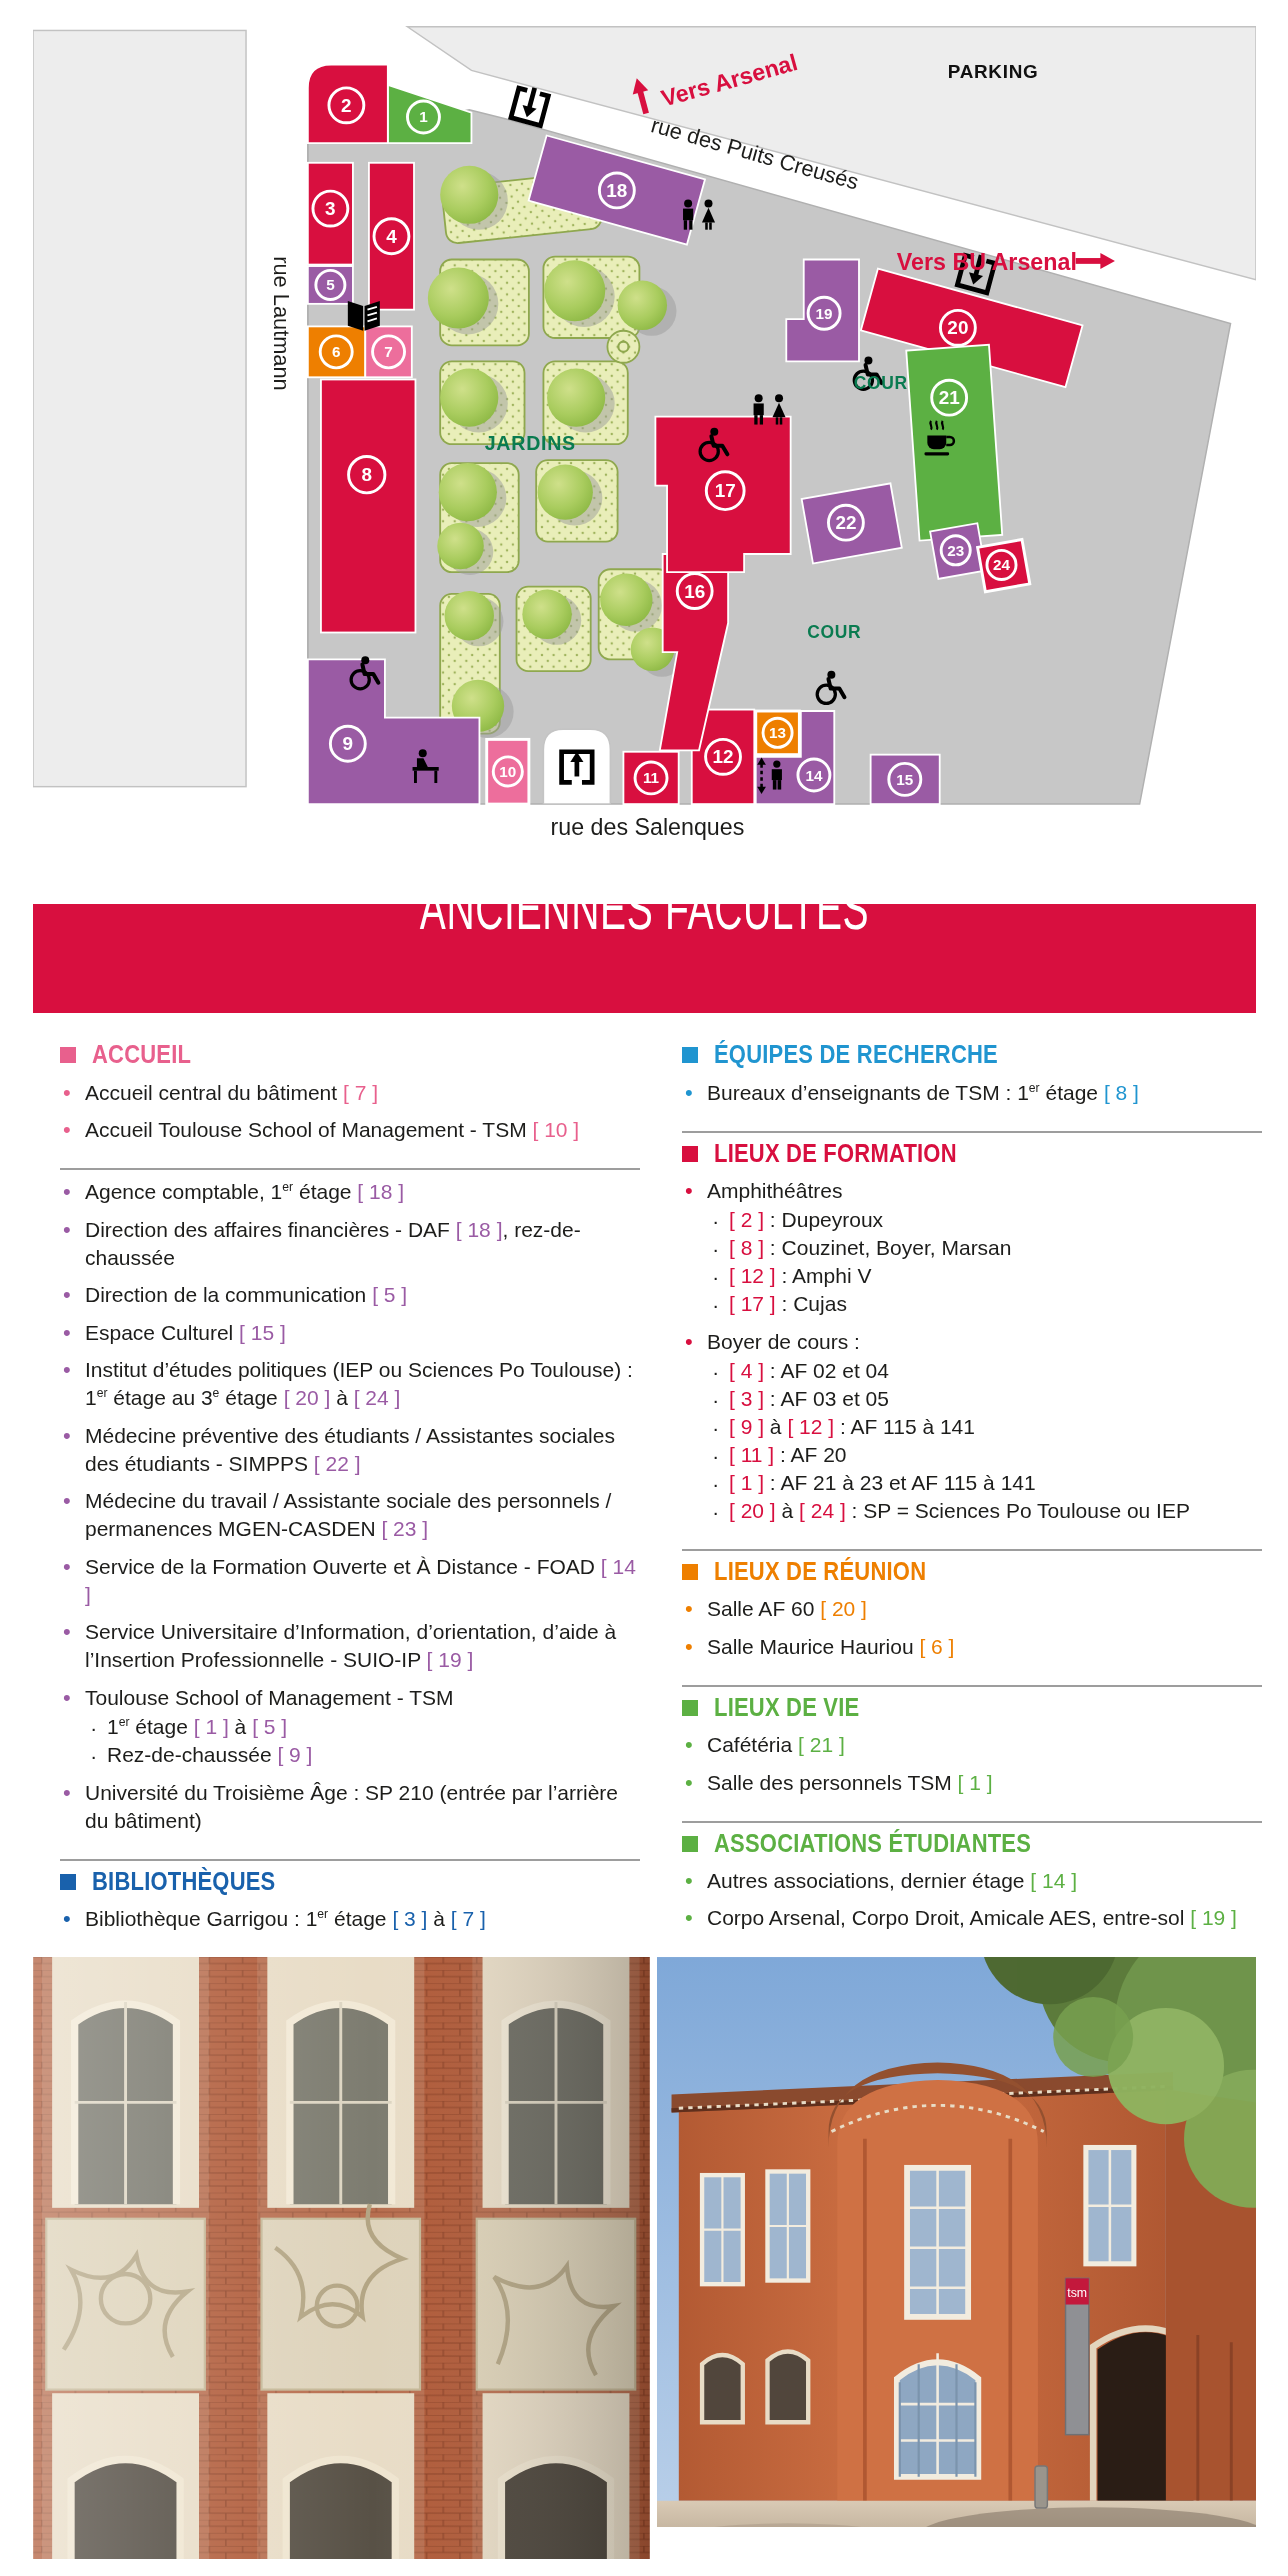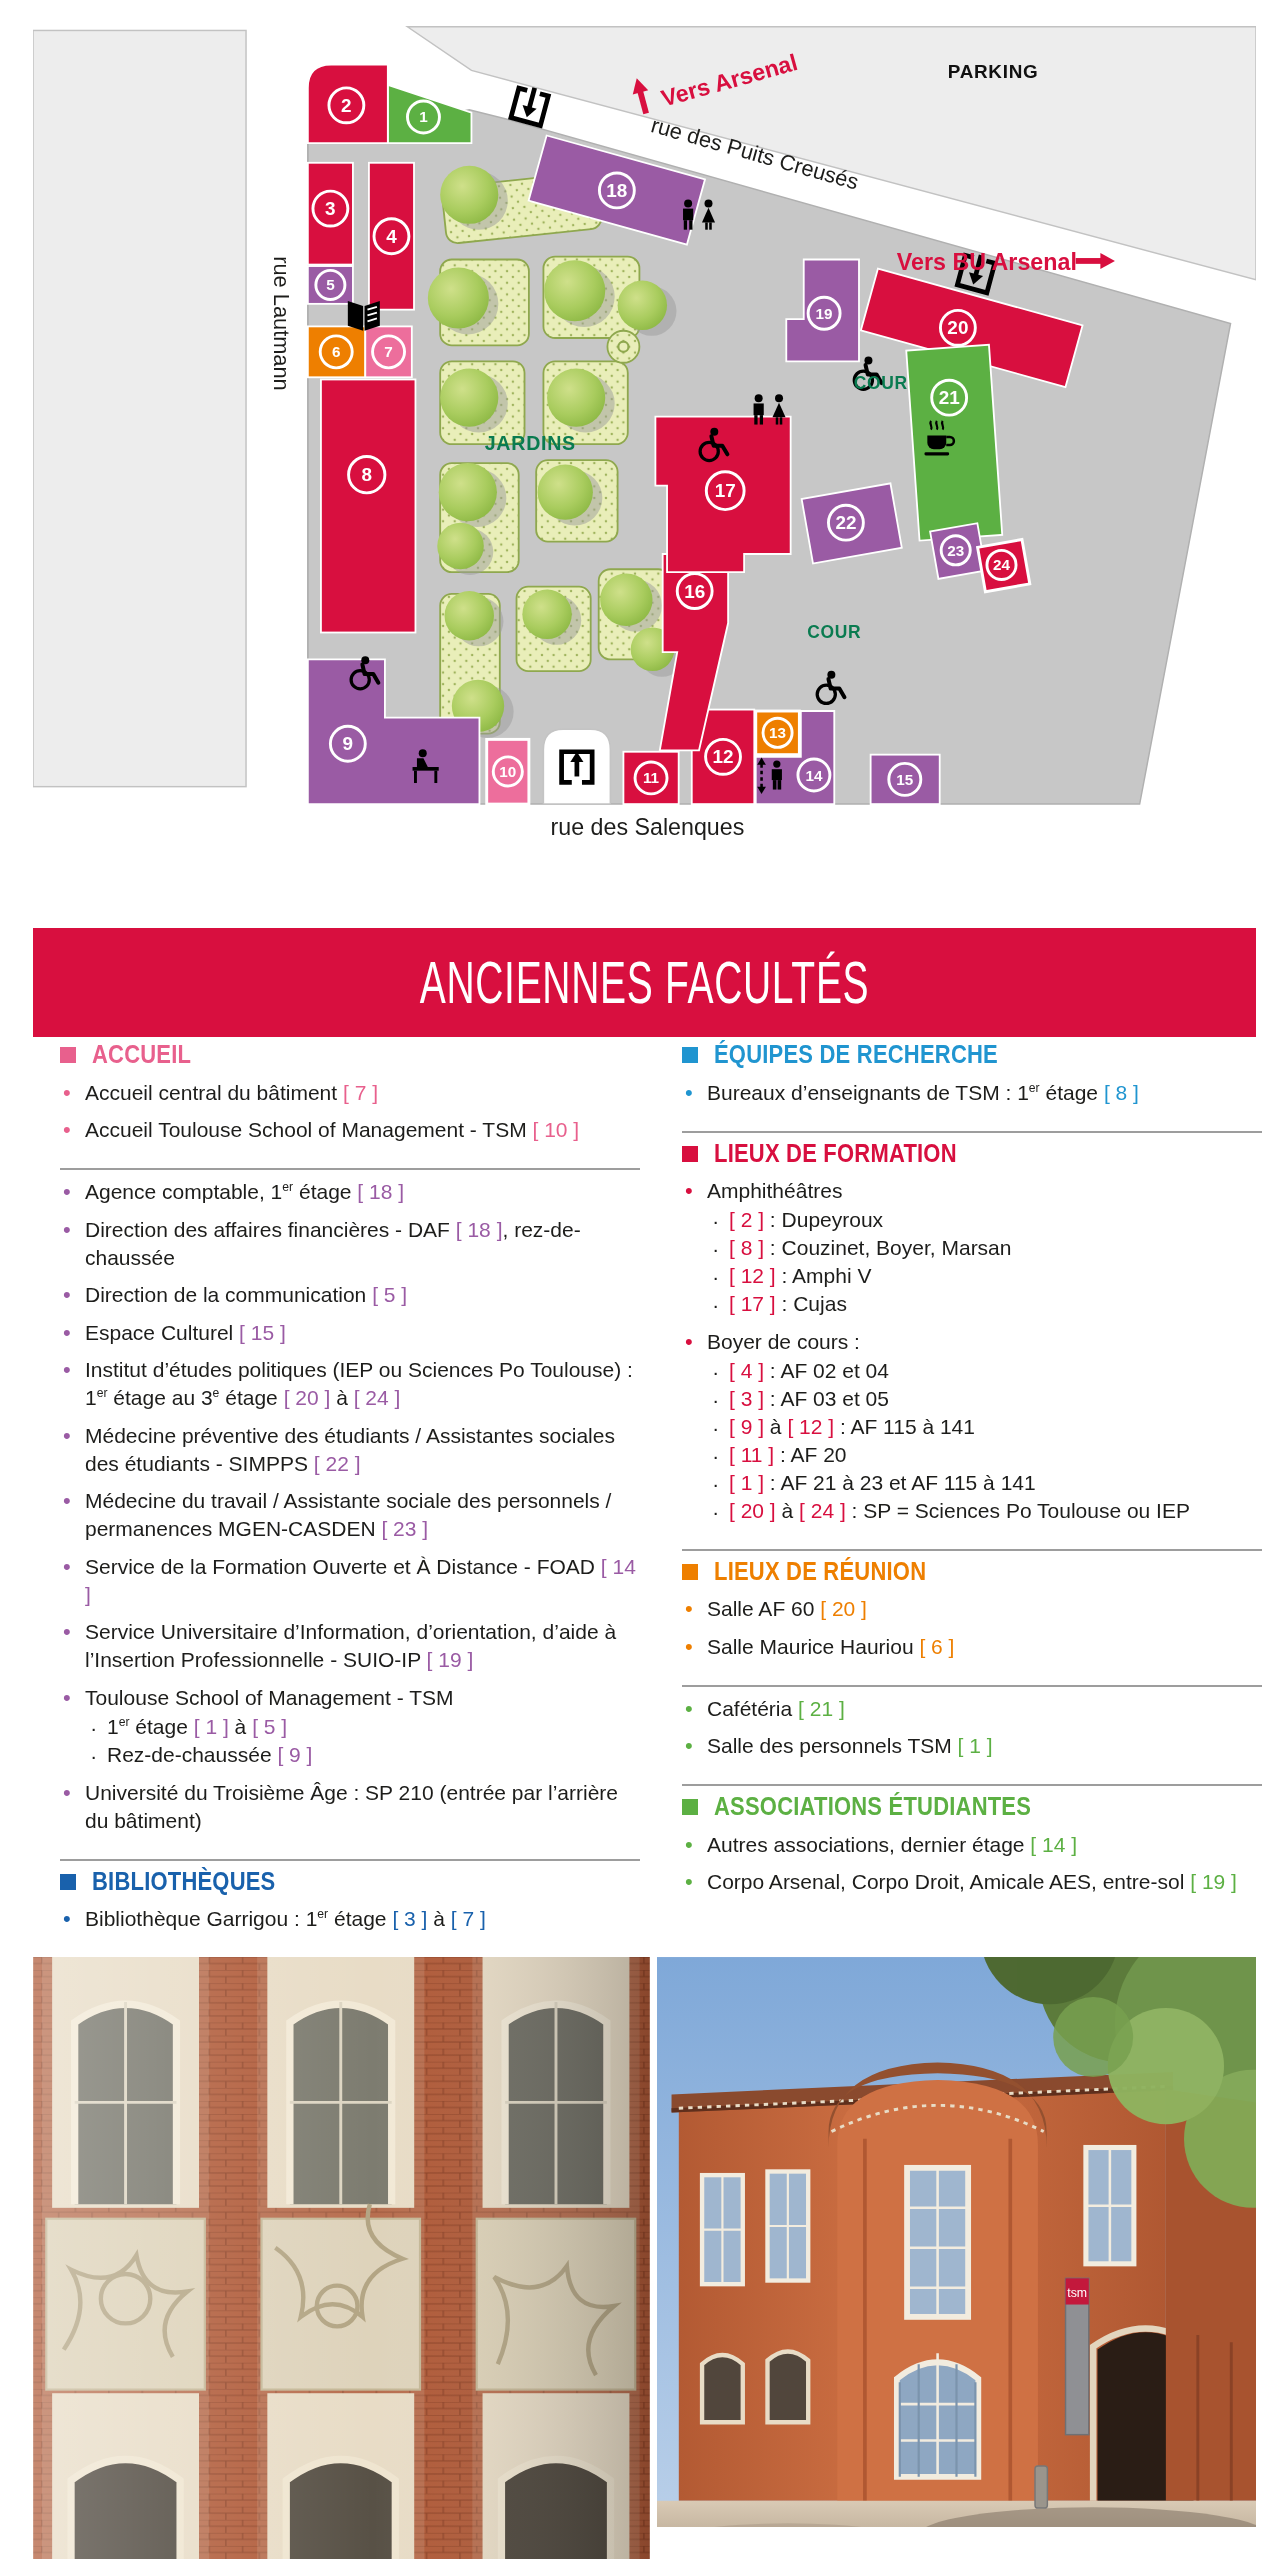--- a/index.html
+++ b/index.html
@@ -7,8 +7,8 @@
        font-family:"Liberation Sans",sans-serif;color:#1d1d1b;overflow:hidden;}
   .abs{position:absolute;}
   
-  #banner{left:33px;top:928px;width:1223px;height:109px;background:#d80f3f;
-          display:flex;align-items:center;justify-content:center;}
+  #banner{left:33px;top:904px;width:1223px;height:109px;background:#d80f3f;
+          display:flex;justify-content:center;}
   #banner .t{color:#fff;font-size:39px;letter-spacing:0.7px;transform:scaleY(1.5);
              white-space:nowrap;}
   

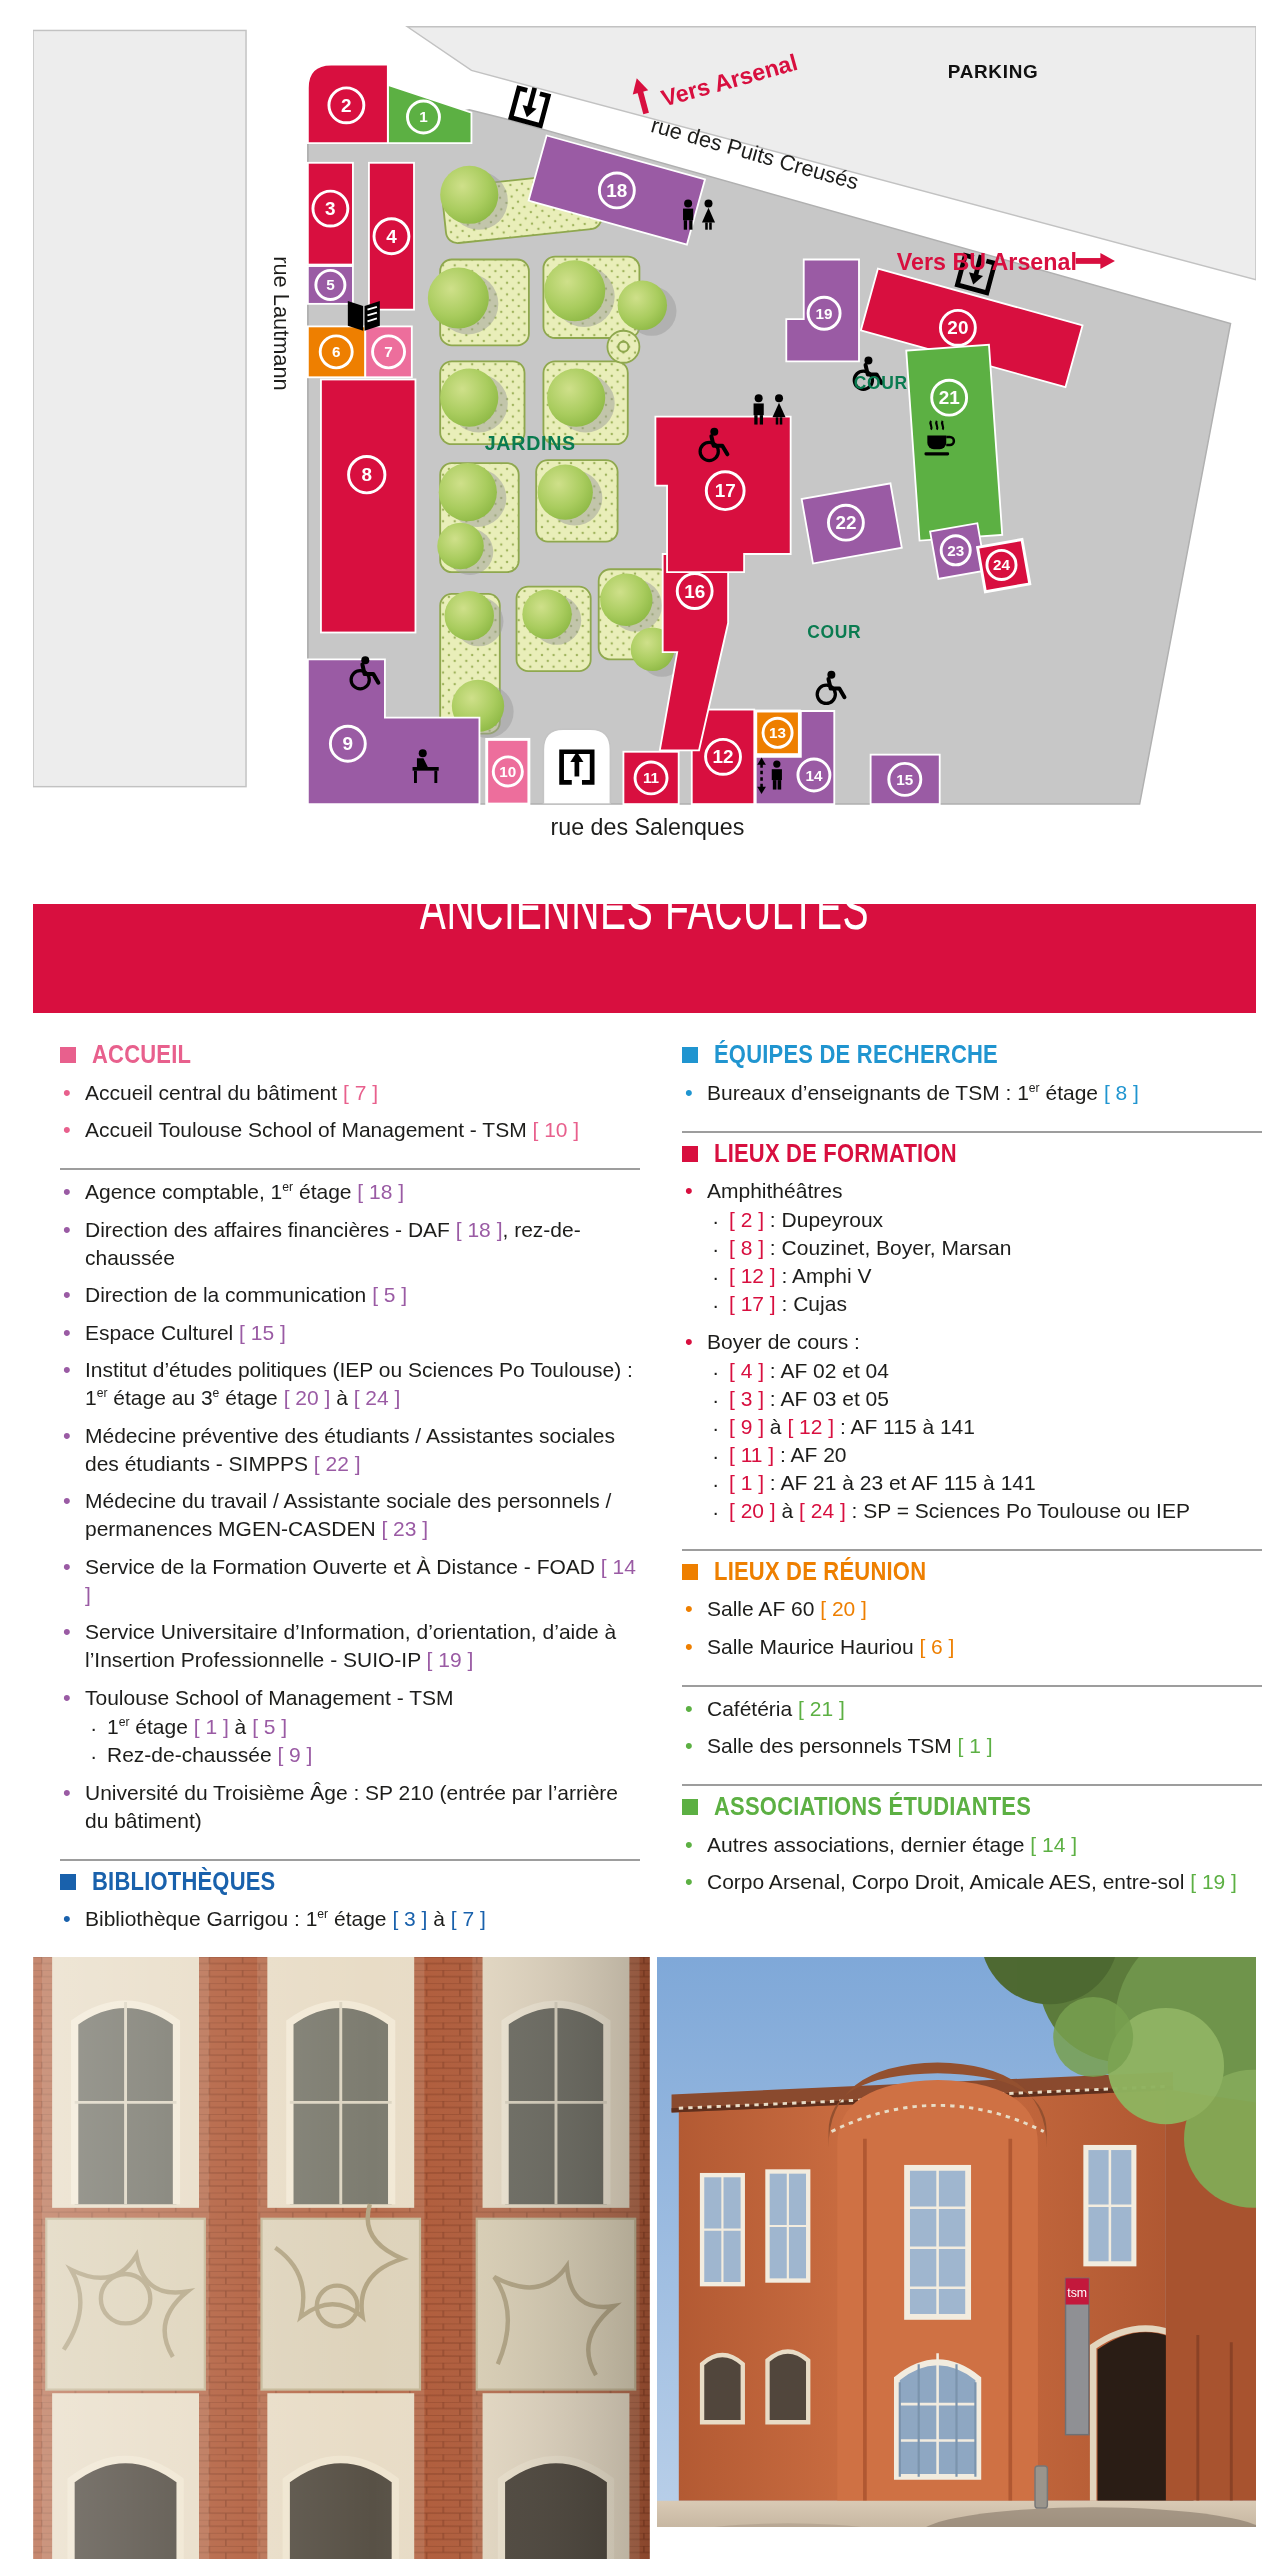--- a/index.html
+++ b/index.html
@@ -420,6 +420,10 @@
       </ul>
     </section>
     <section class="legend-section" style="--sec: #5cb043;">
+      <h3 class="sec-h">
+        <span class="sq"></span>
+        <span class="sec-title">LIEUX DE VIE</span>
+      </h3>
       <ul class="items">
         <li><span class="bullet">•</span><span class="txt">Cafétéria <span class="ref">[ 21 ]</span></span></li>
         <li><span class="bullet">•</span><span class="txt">Salle des personnels TSM <span class="ref">[ 1 ]</span></span></li>

